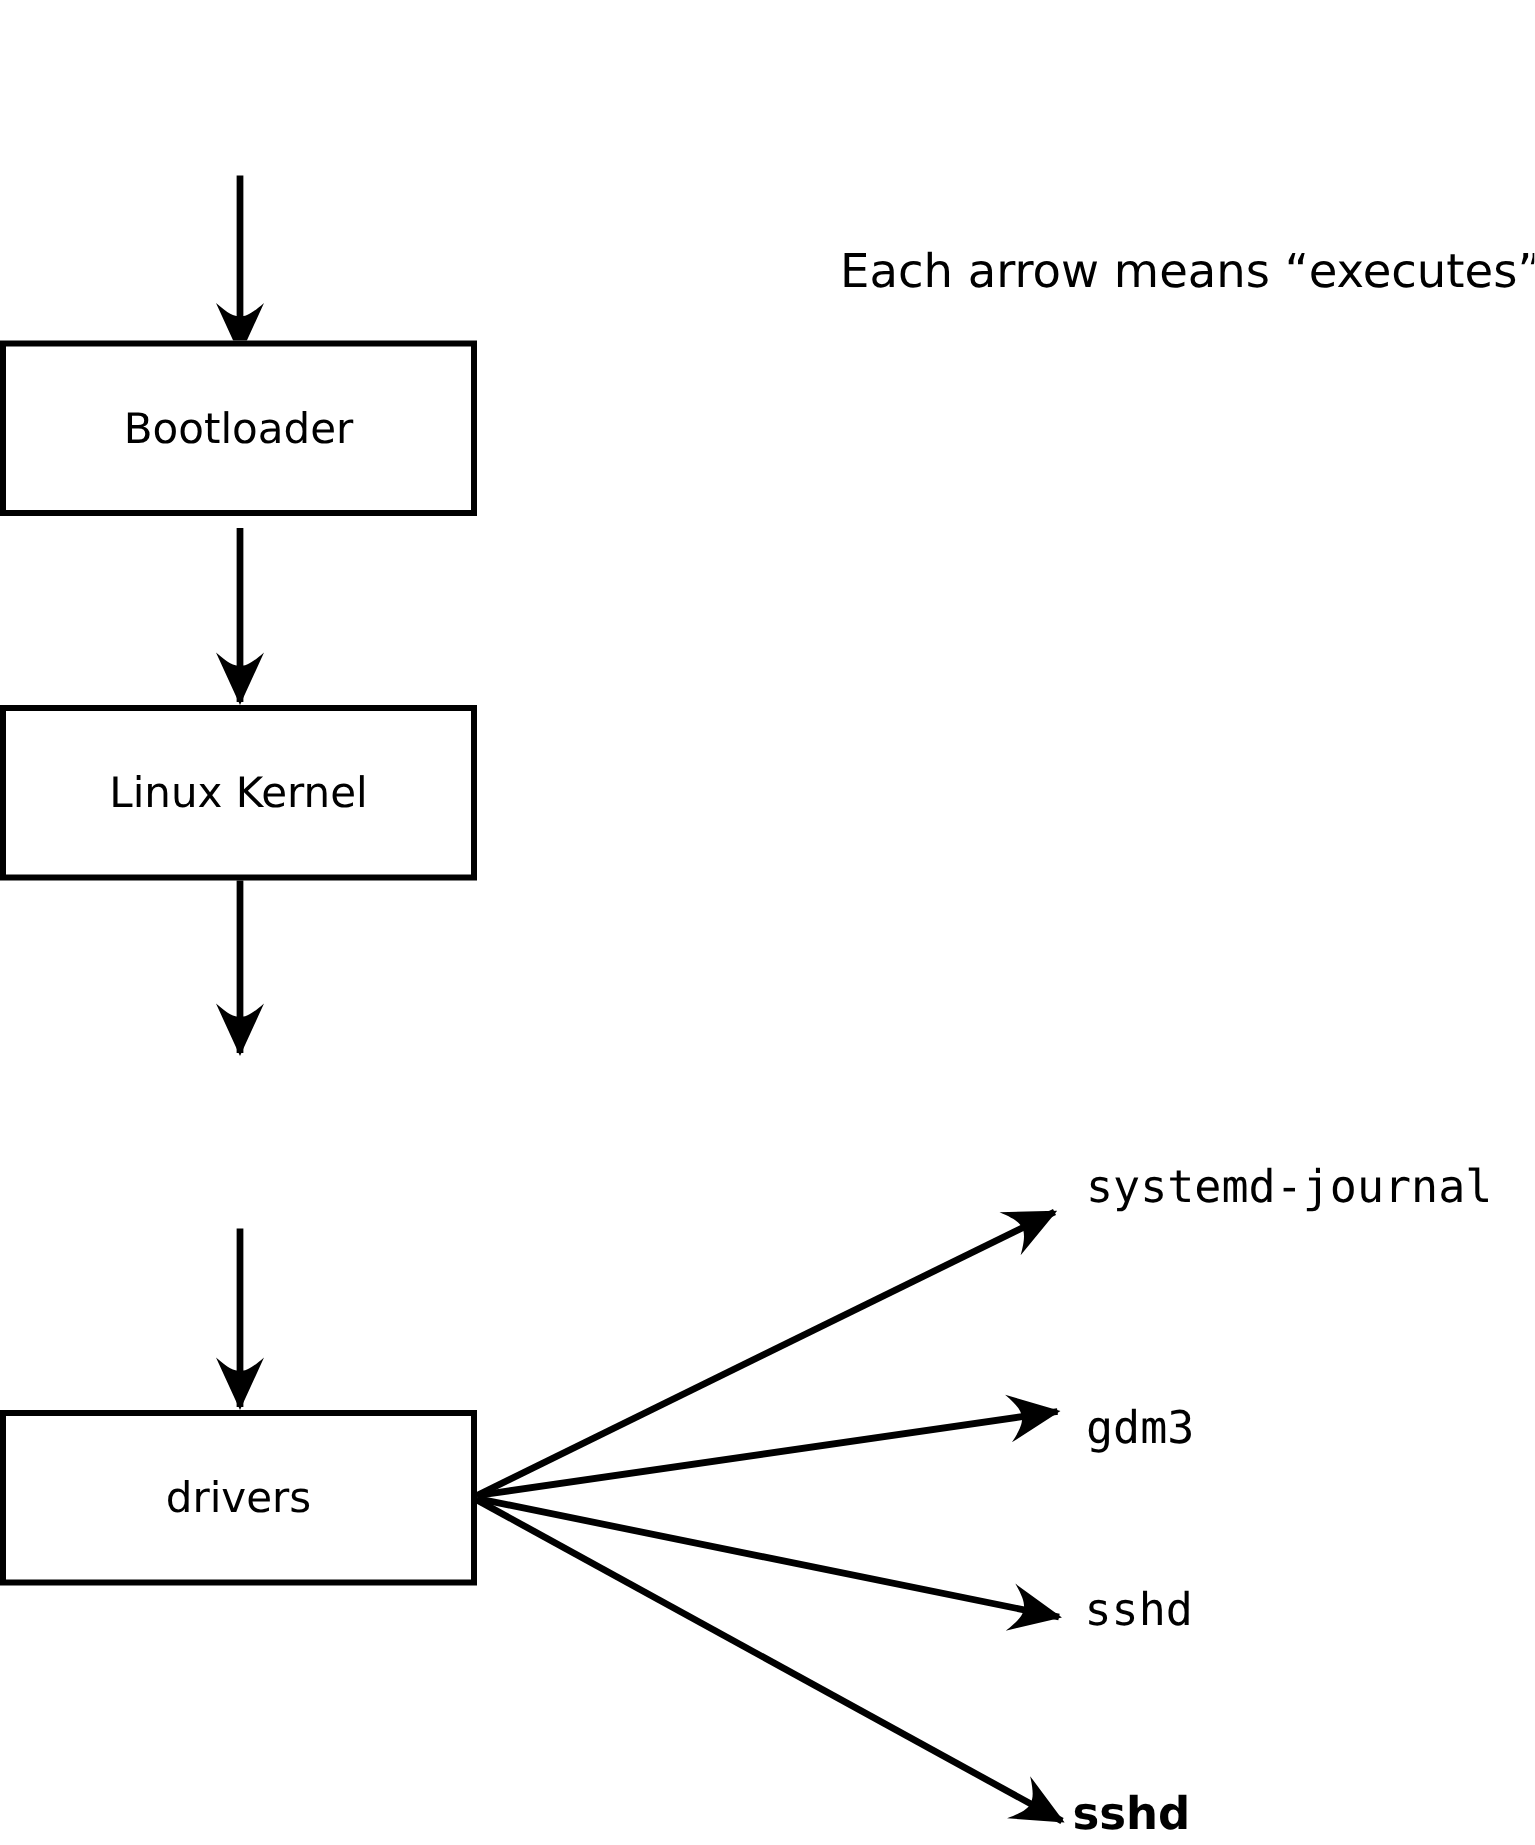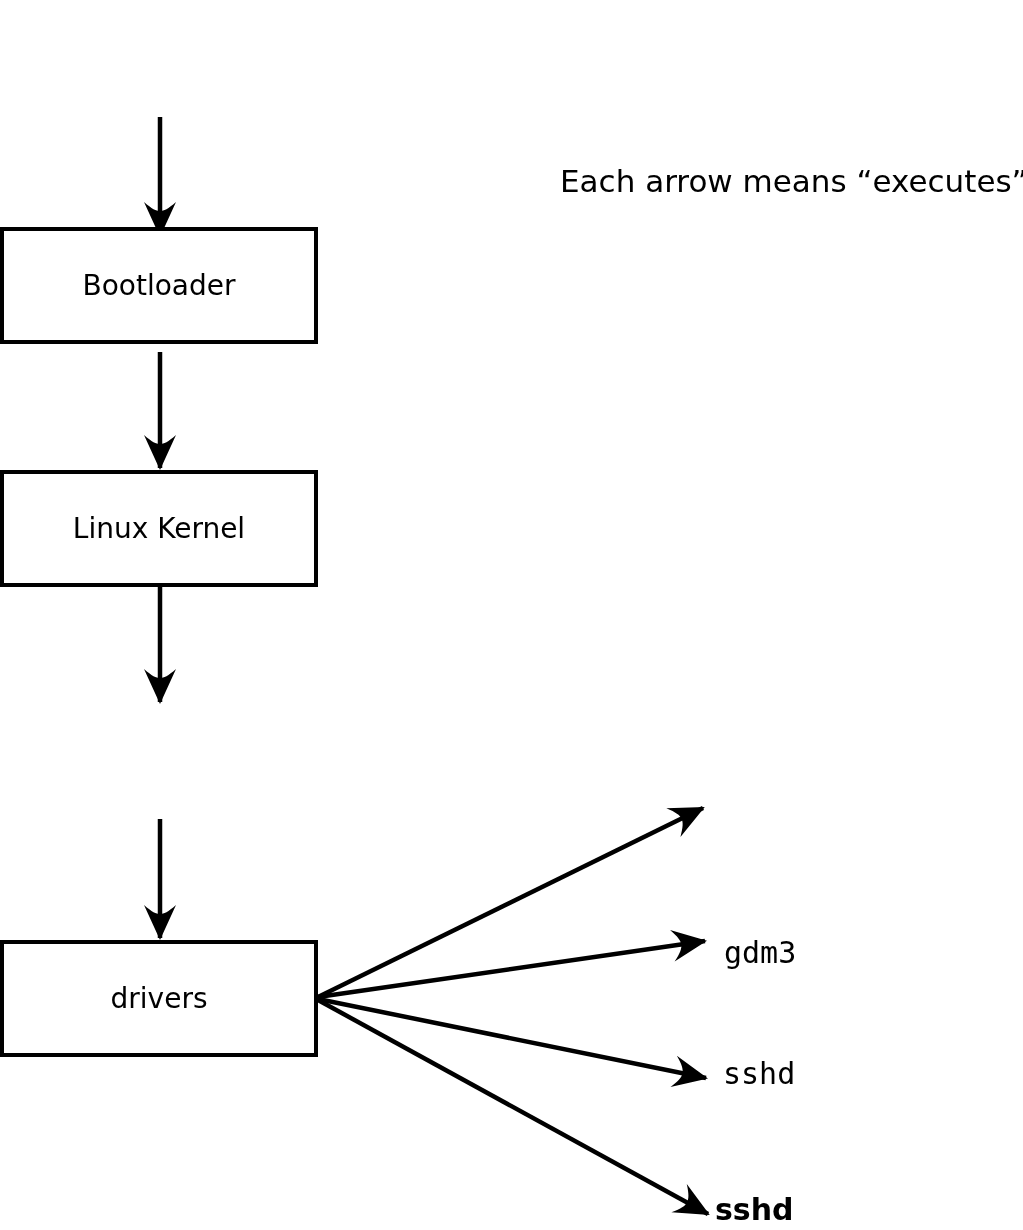--- a/index.html
+++ b/index.html
@@ -100,6 +100,7 @@
     <span>drivers</span>
   </div>
 
+  <div class="spawn-label" id="label-systemd-journal">systemd-journal</div>
   <div class="spawn-label" id="label-gdm3">gdm3</div>
   <div class="spawn-label" id="label-getty">sshd</div>
   <div class="spawn-label" id="label-sshd">sshd</div>

